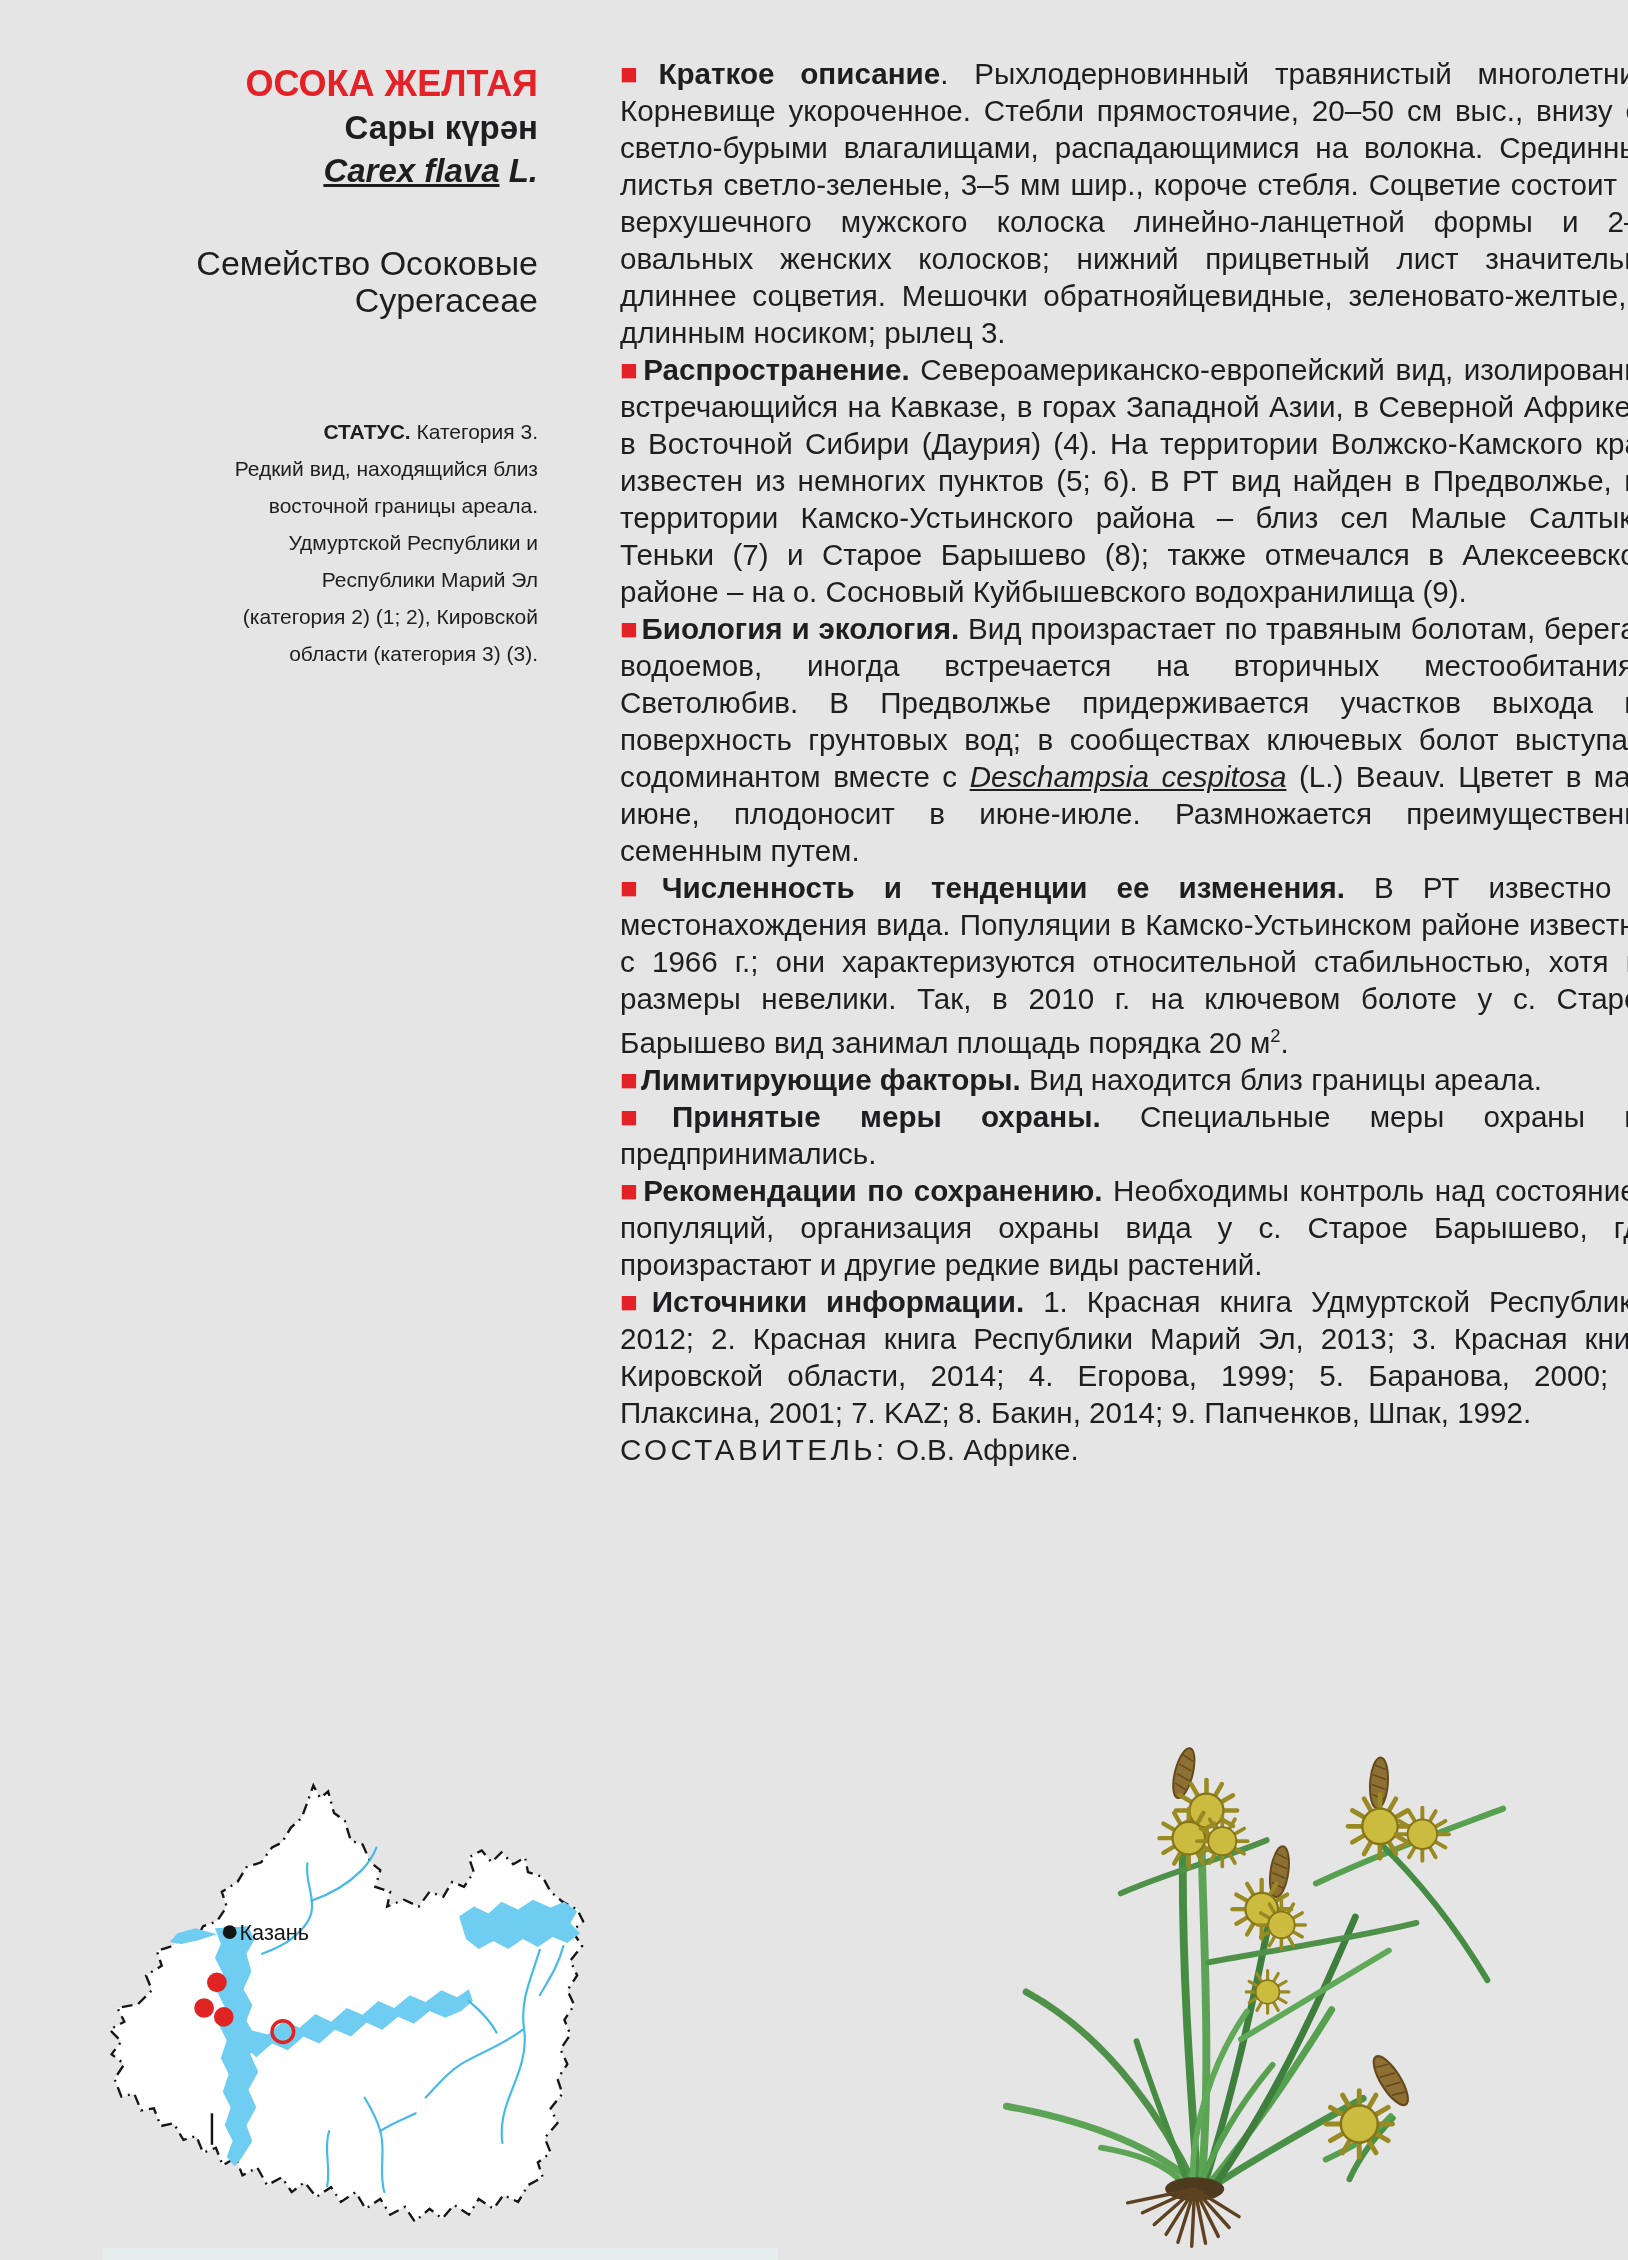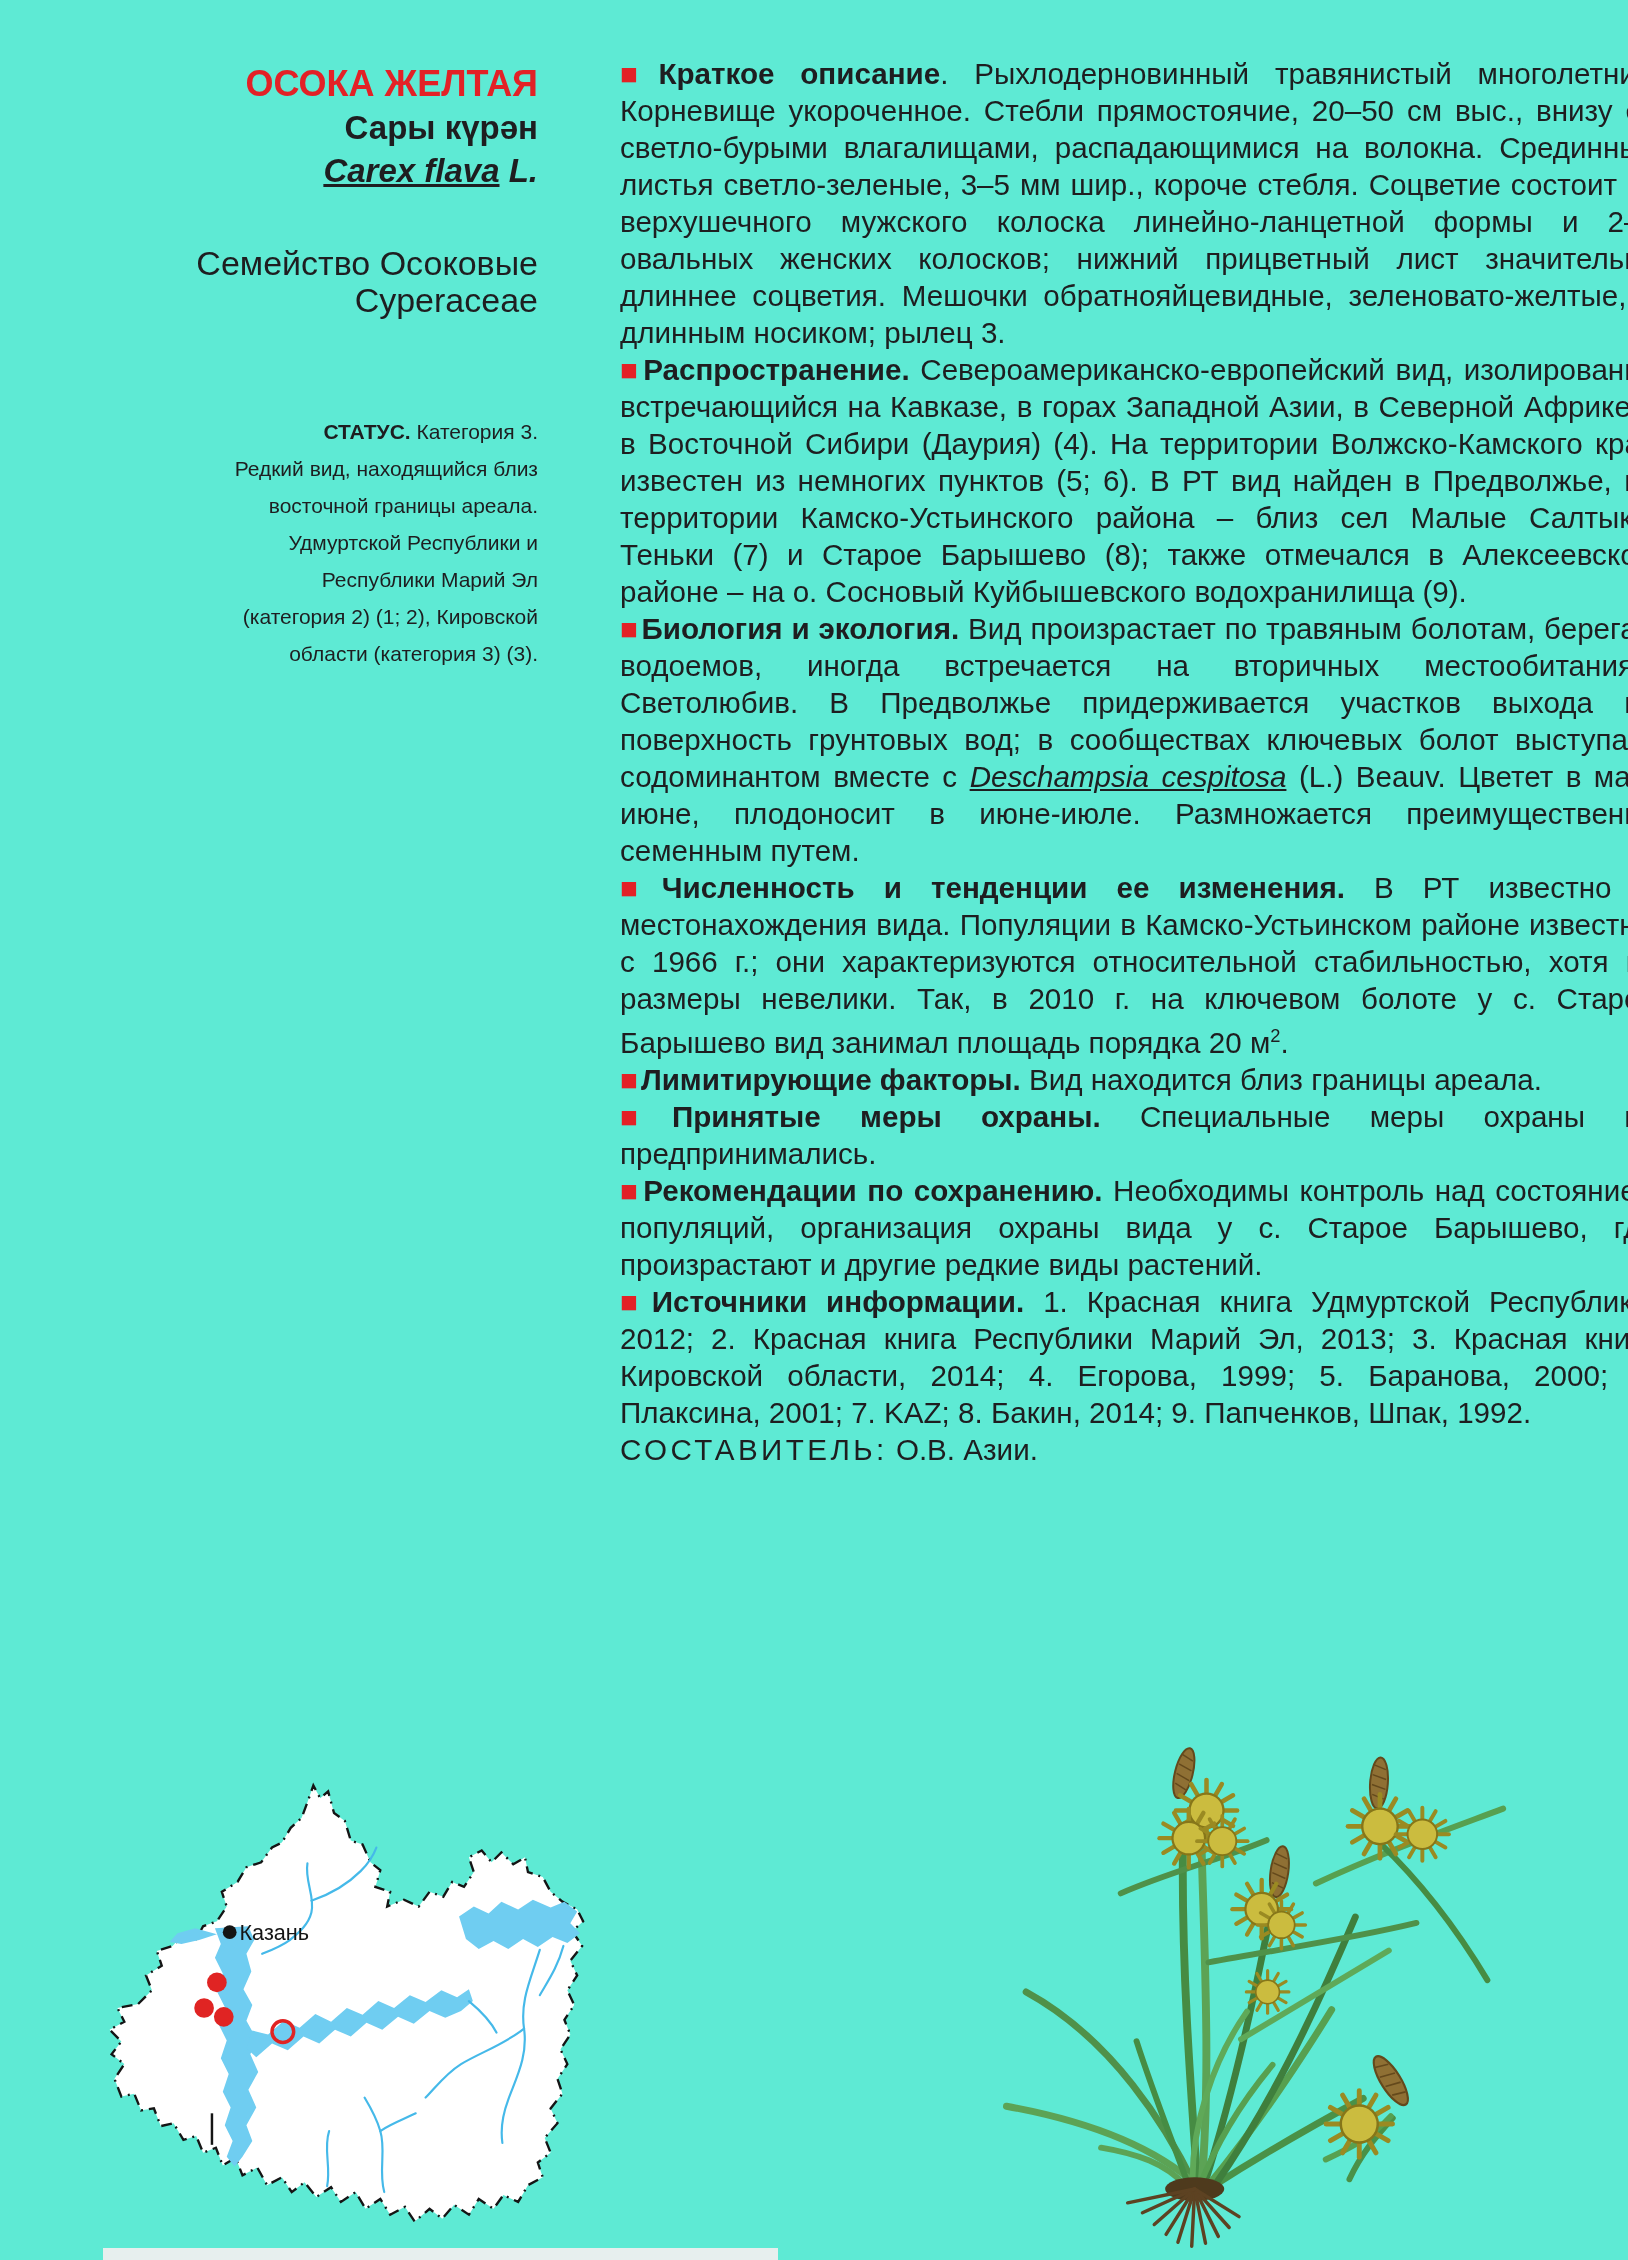--- a/index.html
+++ b/index.html
@@ -3,7 +3,7 @@
 <meta charset="utf-8">
 <style>
   html,body{margin:0;padding:0;background:#ffffff;}
-  .page{position:relative;width:1628px;height:2261px;background:#5eead4;
+  .page{position:relative;width:1628px;height:2261px;background:#e5e5e5;
         font-family:"Liberation Sans",sans-serif;color:#1e1e20;overflow:hidden;}
 
   

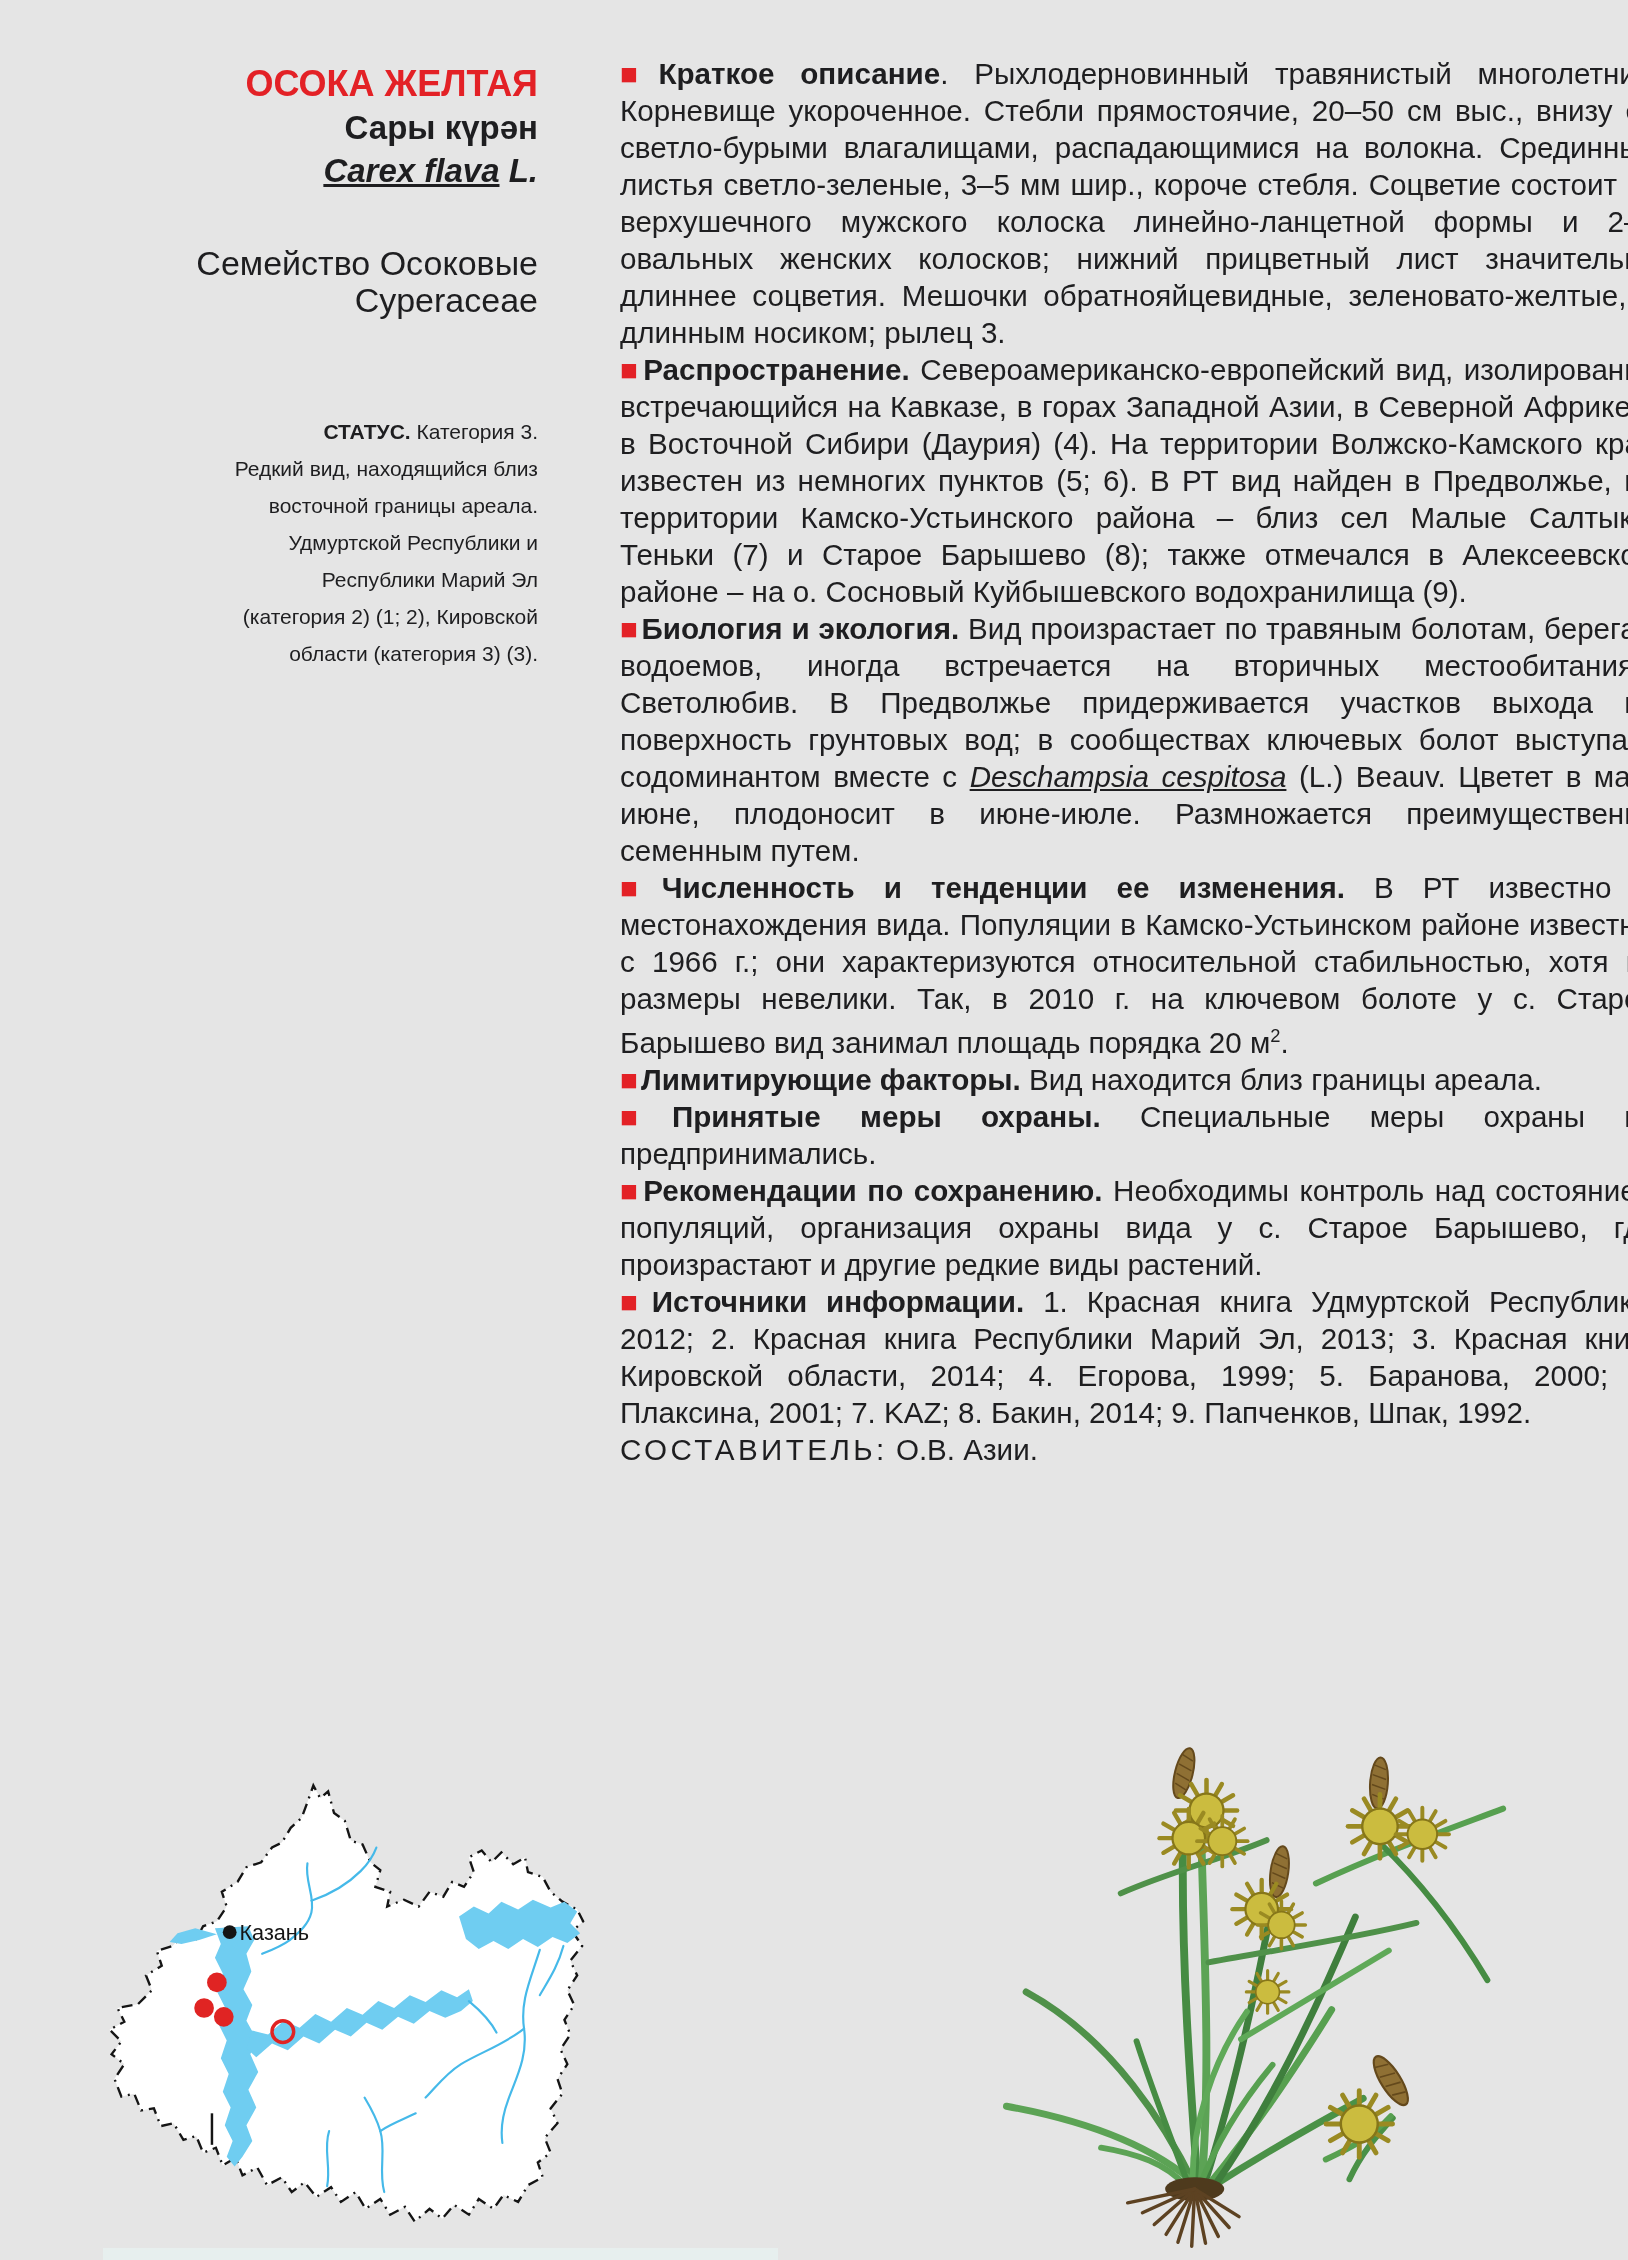--- a/index.html
+++ b/index.html
@@ -70,7 +70,7 @@
         <p class="section"><span class="run bullet">■</span><span class="run b">Рекомендации по сохранению.</span><span class="run n"> Необходимы контроль над состоянием популяций, организация охраны вида у с. Старое Барышево, где произрастают и другие редкие виды растений.</span></p>
         <p class="section"><span class="run bullet">■</span><span class="run b">Источники информации.</span><span class="run n"> 1. Красная книга Удмуртской Республики, 2012; 2. Красная книга Республики Марий Эл, 2013; 3. Красная книга Кировской области, 2014; 4. Егорова, 1999; 5. Баранова, 2000; 6. Плаксина, 2001; 7. KAZ; 8. Бакин, 2014; 9. Папченков, Шпак, 1992.</span></p>
       </div>
-    <p class="compiler"><span class="run sp">СОСТАВИТЕЛЬ:</span><span class="run n"> О.В. Азии.</span></p>
+    <p class="compiler"><span class="run sp">СОСТАВИТЕЛЬ:</span><span class="run n"> О.В. Африке.</span></p>
   </main>
 
   <figure class="map-figure">

